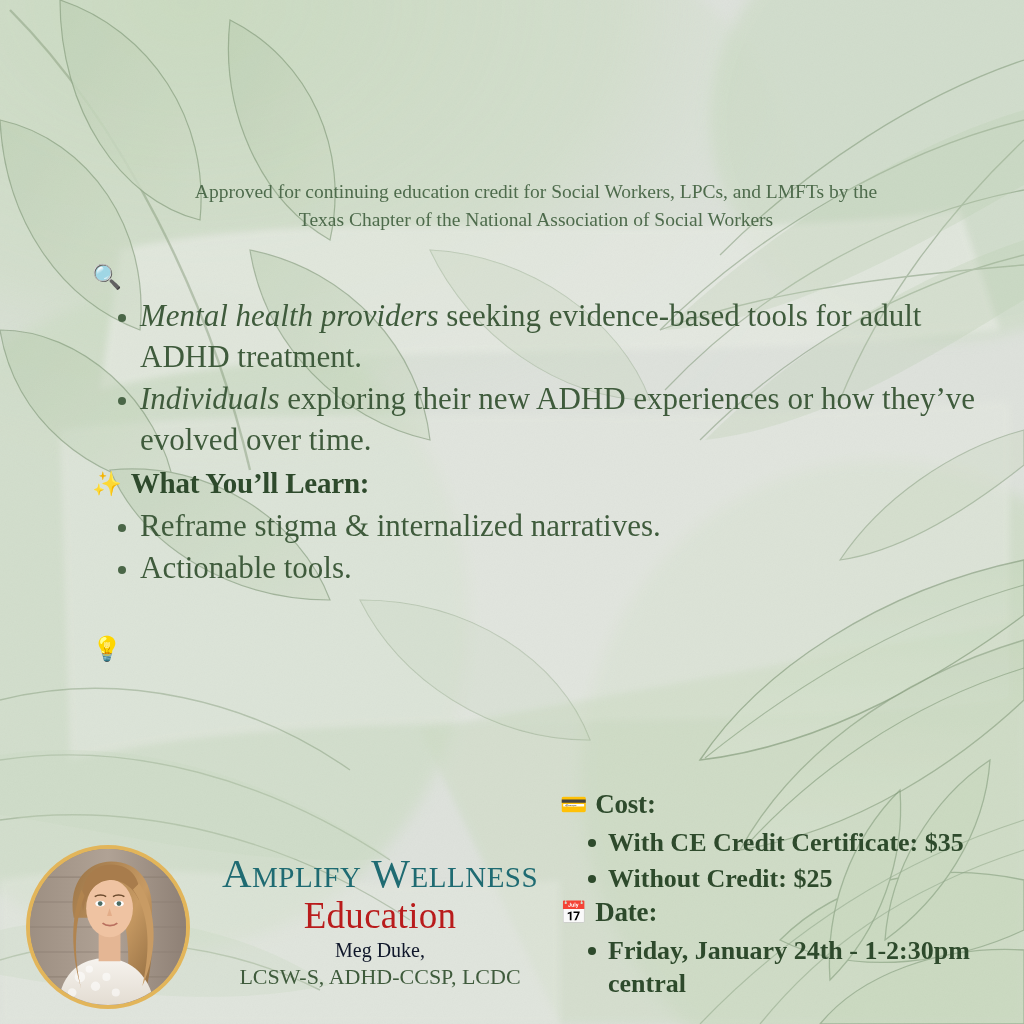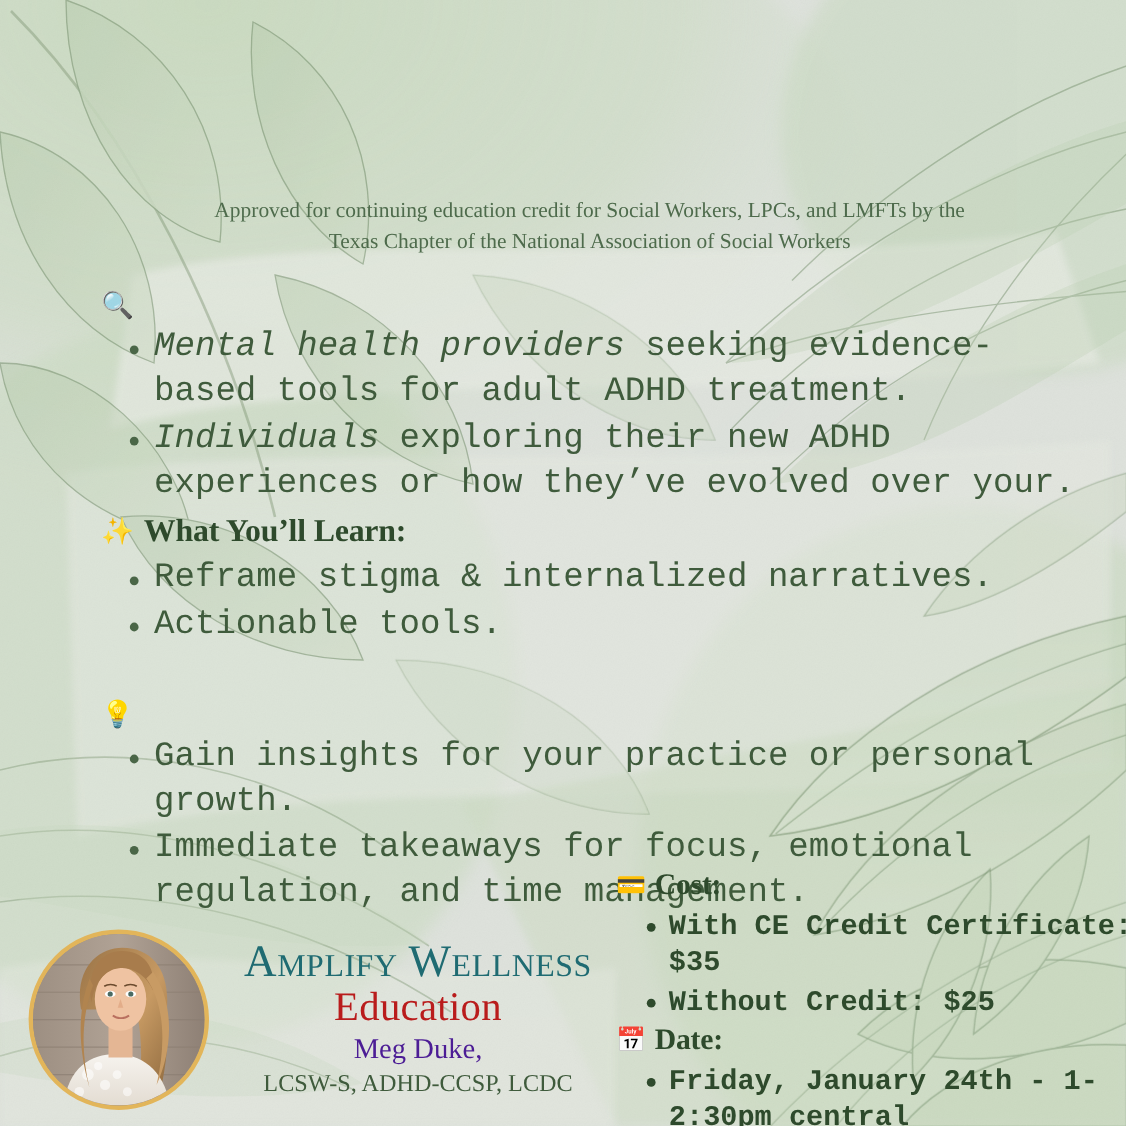--- a/index.html
+++ b/index.html
@@ -69,7 +69,6 @@
     line-height:1.32;
     color:#3f5b3c;
     margin-bottom:1px;
-    font-family:Liberation Mono, monospace;
   }
   ul.bul > li::before {
     content:"";

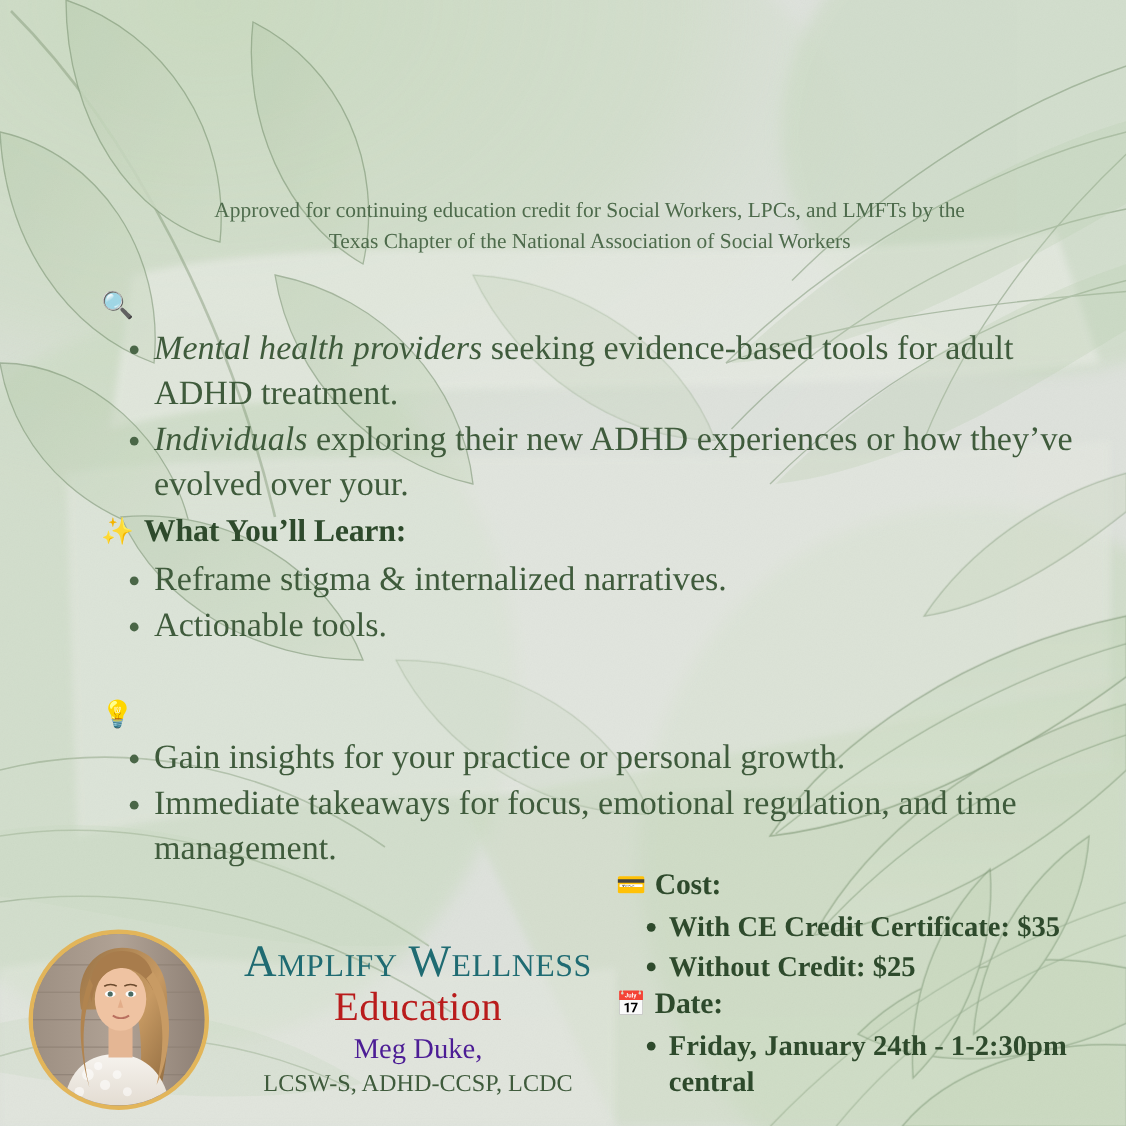--- a/index.html
+++ b/index.html
@@ -271,7 +271,7 @@
     </div>
     <ul class="bul">
       <li><em>Mental health providers</em><span> seeking evidence-based tools for adult ADHD treatment.</span></li>
-      <li><em>Individuals</em><span> exploring their new ADHD experiences or how they’ve evolved over your.</span></li>
+      <li><em>Individuals</em><span> exploring their new ADHD experiences or how they’ve evolved over time.</span></li>
     </ul>
   </div>
 

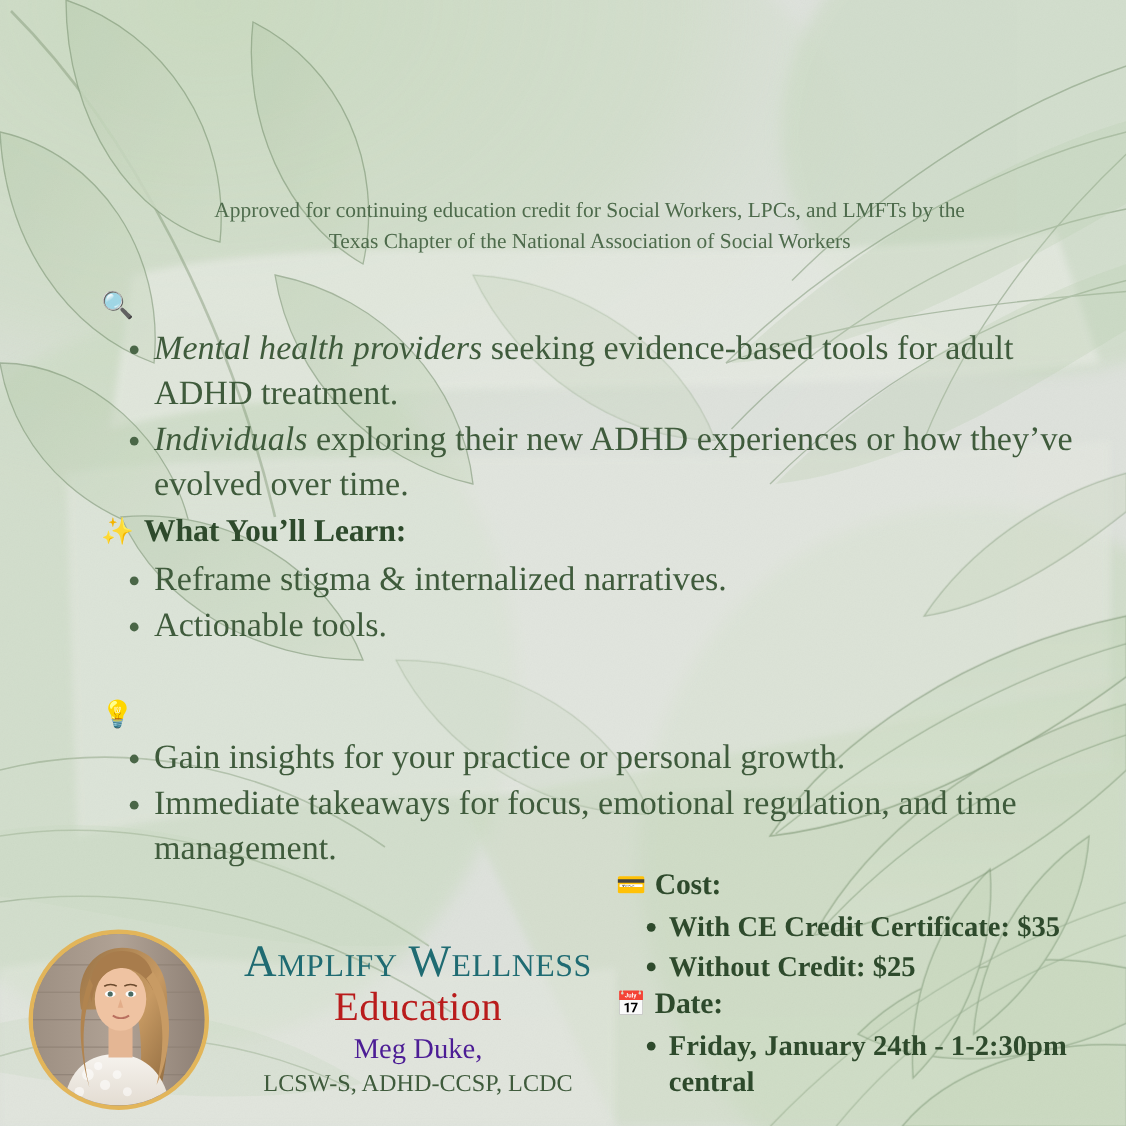--- a/index.html
+++ b/index.html
@@ -290,10 +290,6 @@
     <div class="sec-head">
       <span class="sec-emoji">💡</span>
     </div>
-    <ul class="bul">
-      <li><span>Gain insights for your practice or personal growth.</span></li>
-      <li><span>Immediate takeaways for focus, emotional regulation, and time management.</span></li>
-    </ul>
   </div>
 
   <div id="costblock">

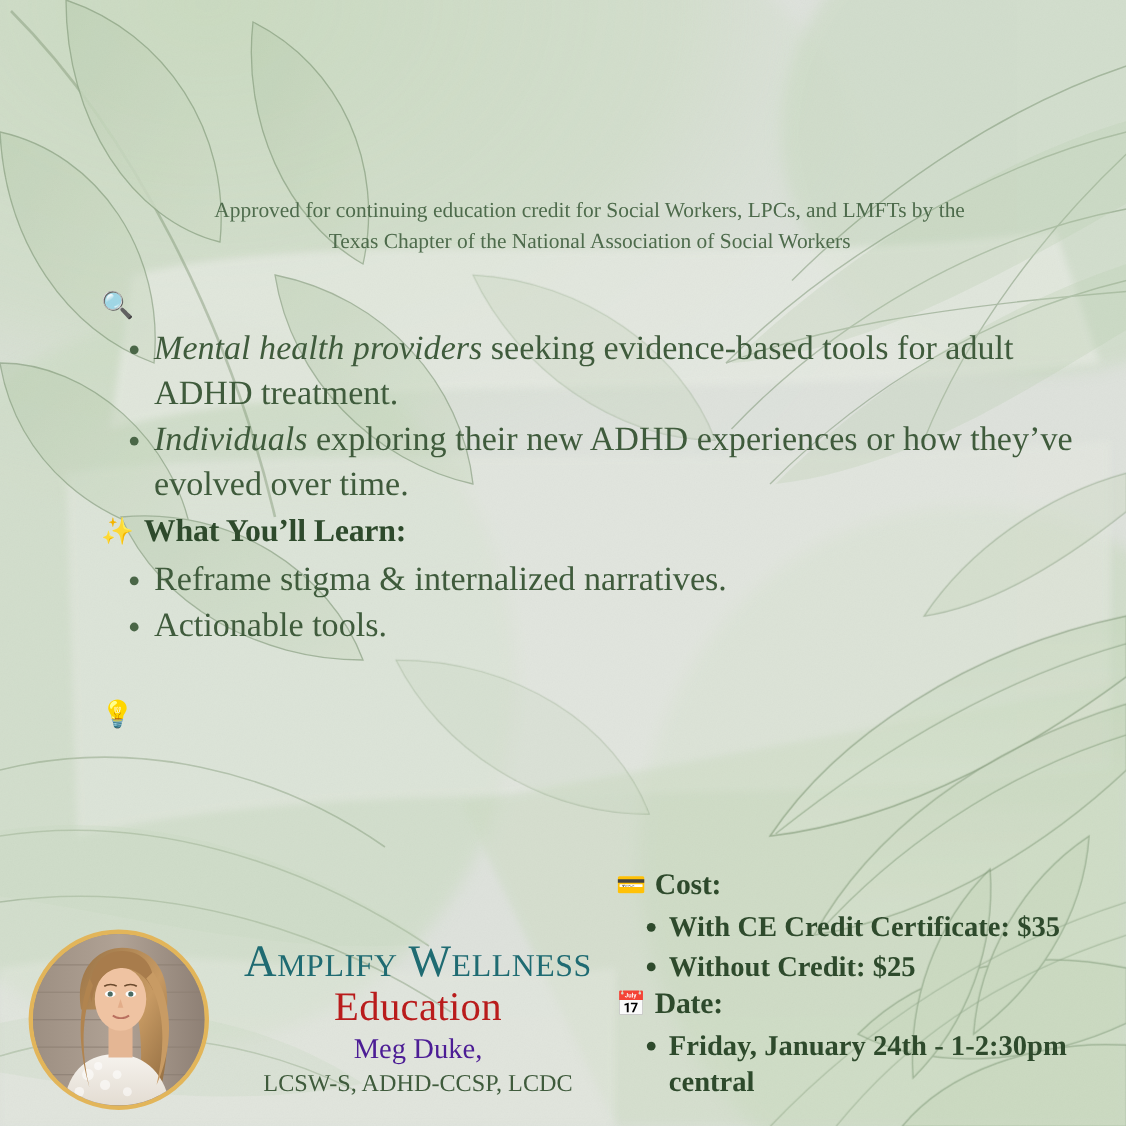--- a/index.html
+++ b/index.html
@@ -135,8 +135,8 @@
     letter-spacing:0.3px;
   }
   .logo-name {
-    color:#4c1d95;
-    font-size:26px;
+    color:#0f172a;
+    font-size:20px;
     line-height:1.26;
     margin-top:2px;
   }

